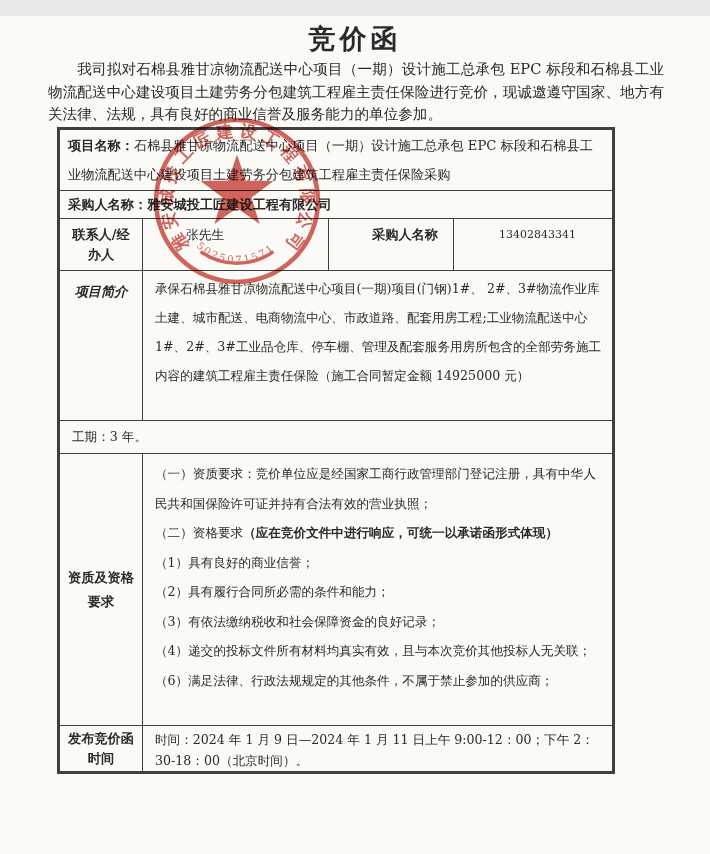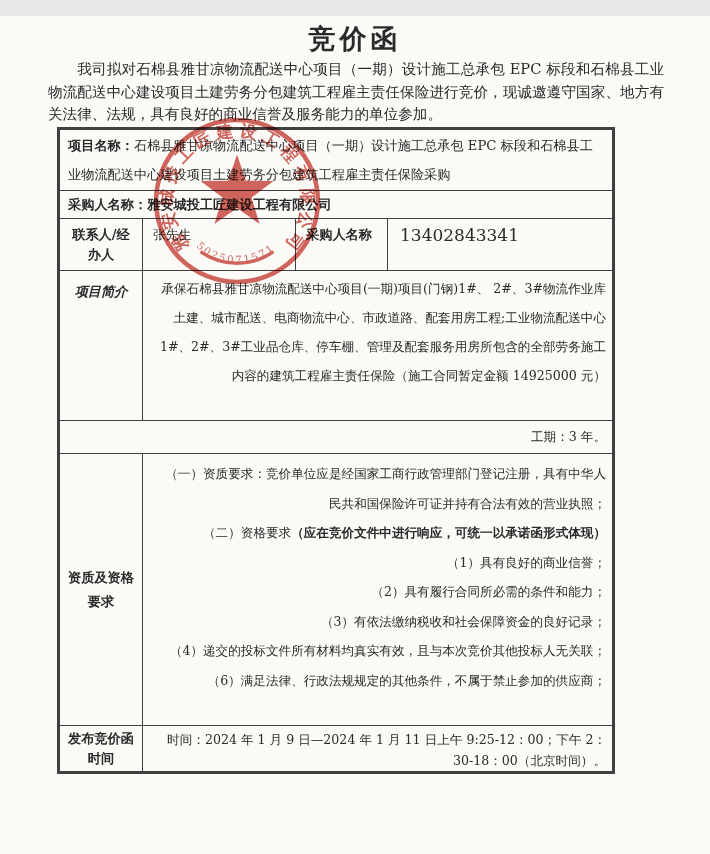--- a/index.html
+++ b/index.html
@@ -39,7 +39,7 @@
   .r1 { height:60px; padding:1px 8px 0 8px; font-size:13.2px; line-height:29px; display:block; }
   .r1 .inline-label { font-weight:700; }
   .r2 { height:28px; padding:0 8px; font-size:13.2px; line-height:27px; font-weight:700; display:block; }
-  .r3 { height:52px; }
+  .r3 { height:52px;gap:33px; }
   .r3 .lc { justify-content:space-around; line-height:20px; padding:3px 6px; }
   .r3 .c2 { width:153px; flex:0 0 153px; border-right:1px solid #3f3f3f; font-size:12.8px; padding:7px 4px 0 10px; line-height:18px; }
   .r3 .c3 { width:92px; flex:0 0 92px; border-right:1px solid #3f3f3f; font-weight:700; font-size:13.2px; padding:7px 4px 0 10px; line-height:18px; }

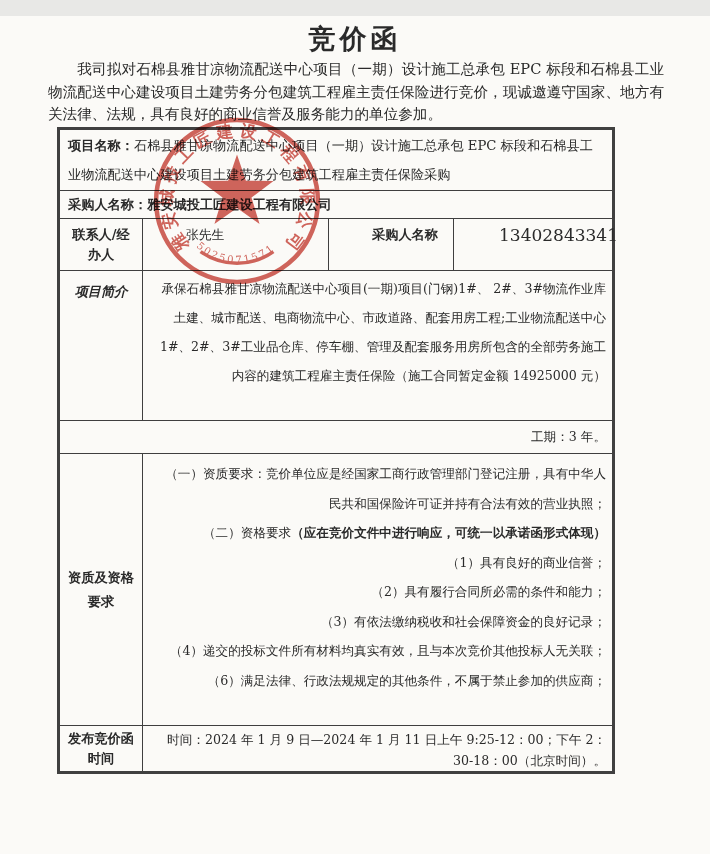--- a/index.html
+++ b/index.html
@@ -43,7 +43,7 @@
   .r3 .lc { justify-content:space-around; line-height:20px; padding:3px 6px; }
   .r3 .c2 { width:153px; flex:0 0 153px; border-right:1px solid #3f3f3f; font-size:12.8px; padding:7px 4px 0 10px; line-height:18px; }
   .r3 .c3 { width:92px; flex:0 0 92px; border-right:1px solid #3f3f3f; font-weight:700; font-size:13.2px; padding:7px 4px 0 10px; line-height:18px; }
-  .r3 .c4 { flex:1 1 auto; font-size:17px; padding:7px 4px 0 12px; line-height:18px; }
+  .r3 .c4 { flex:1 1 auto; font-size:11px; padding:7px 4px 0 12px; line-height:18px; }
   .r4 { height:150px; }
   .r4 .lc { justify-content:flex-start; padding-top:9px;font-style:italic; }
   .r4 .cc { padding-top:3px; }

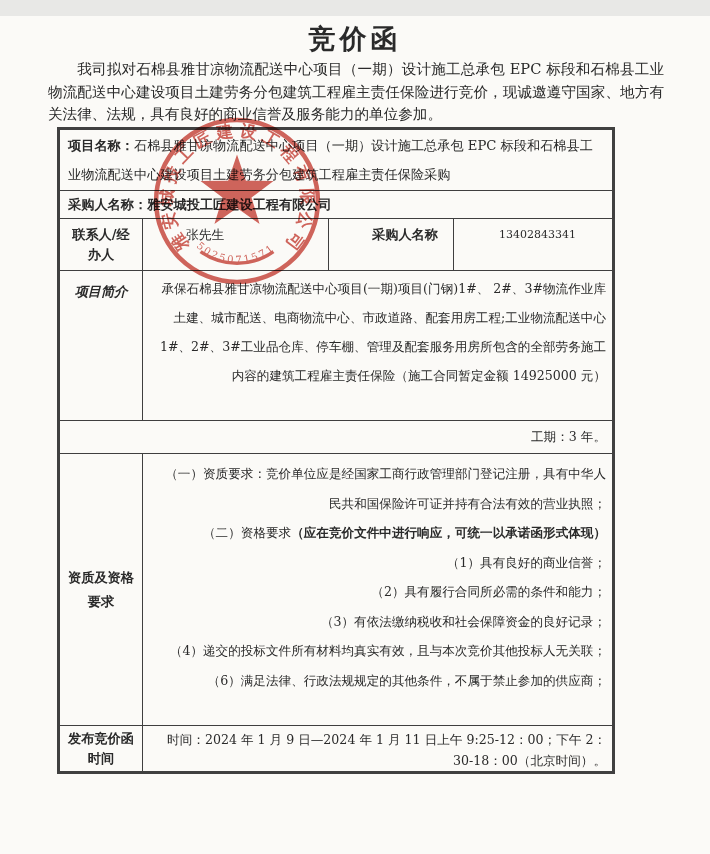--- a/index.html
+++ b/index.html
@@ -34,7 +34,7 @@
     text-align:center; padding:2px 6px;
   }
   
-  .cc { flex:1 1 auto; font-size:12.6px; line-height:29px; padding:0 6px 0 12px;text-align:right; }
+  .cc { flex:1 1 auto; font-size:12.6px; line-height:29px; padding:0 6px 0 12px; }
   
   .r1 { height:60px; padding:1px 8px 0 8px; font-size:13.2px; line-height:29px; display:block; }
   .r1 .inline-label { font-weight:700; }

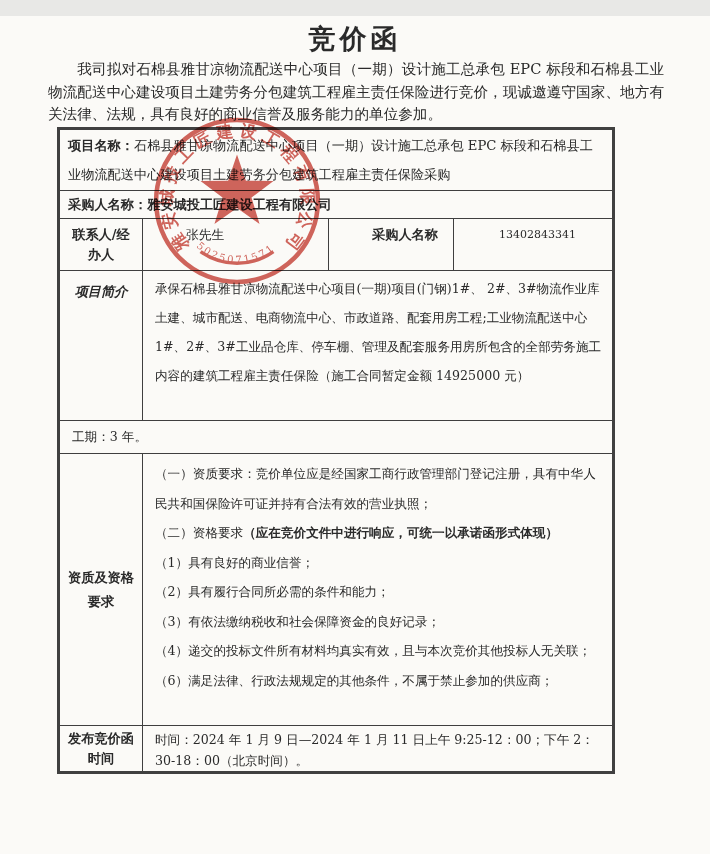--- a/index.html
+++ b/index.html
@@ -115,7 +115,7 @@
 
     <div class="row r8">
       <div class="lc cell">发布竞价函时间</div>
-      <div class="cc cell">时间：2024 年 1 月 9 日—2024 年 1 月 11 日上午 9:25-12：00；下午 2：30-18：00（北京时间）。</div>
+      <div class="cc cell">时间：2024 年 1 月 9 日—2024 年 1 月 11 日上午 9:00-12：00；下午 2：30-18：00（北京时间）。</div>
     </div>
 
   </div>

